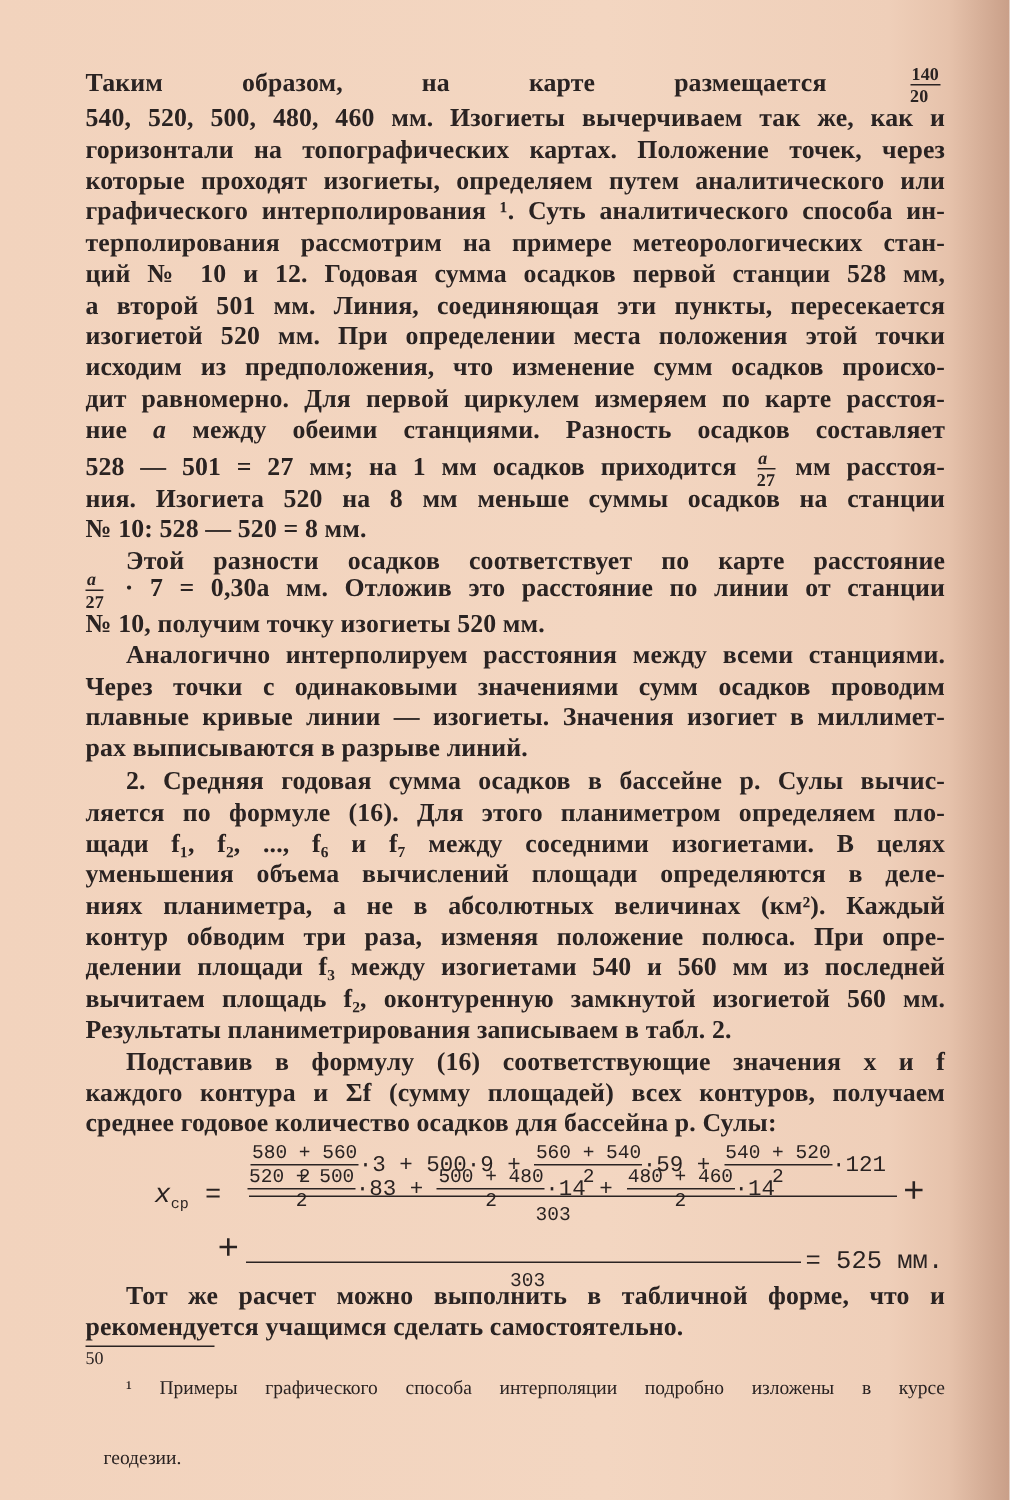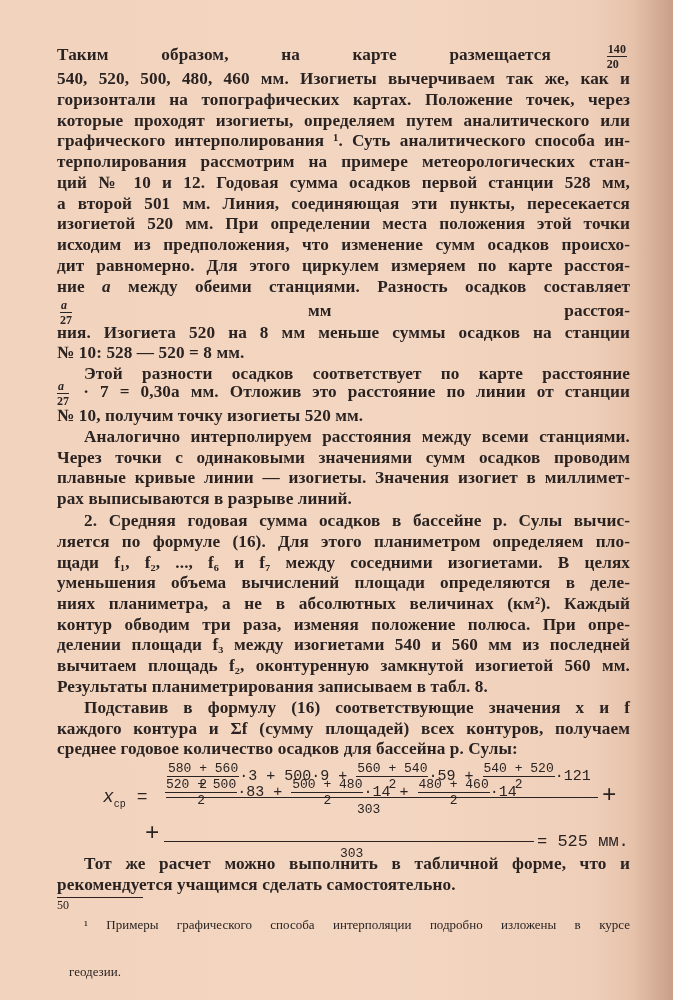--- a/index.html
+++ b/index.html
@@ -51,7 +51,7 @@
   <div class="line just" style="top:193px">а второй 501 мм. Линия, соединяющая эти пункты, пересекается</div>
   <div class="line just" style="top:213px">изогиетой 520 мм. При определении места положения этой точки</div>
   <div class="line just" style="top:234px">исходим из предположения, что изменение сумм осадков происхо-</div>
-  <div class="line just" style="top:255px">дит равномерно. Для этого циркулем измеряем по карте расстоя-</div>
+  <div class="line just" style="top:255px">дит равномерно. Для первой циркулем измеряем по карте расстоя-</div>
   <div class="line just" style="top:276px">
     <span>ние</span>
     <span class="it">a</span>

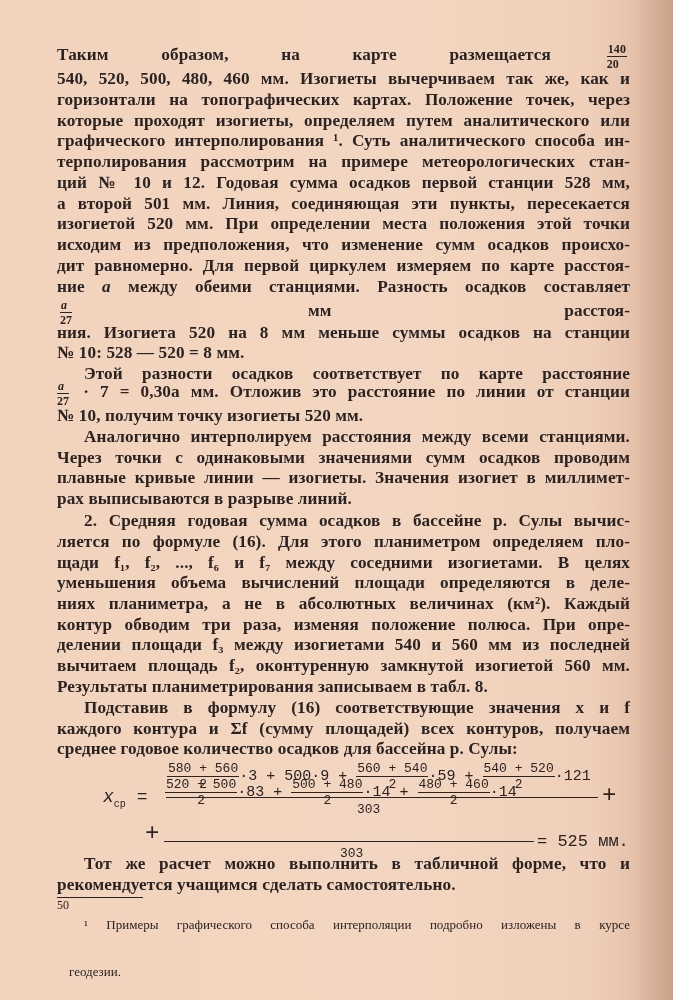--- a/index.html
+++ b/index.html
@@ -58,6 +58,7 @@
     <span>между обеими станциями. Разность осадков составляет</span>
   </div>
   <div class="line just" style="top:299px">
+    <span>528 — 501 = 27 мм; на 1 мм осадков приходится</span>
     <span class="frac"><span class="num it">a</span><span class="den">27</span></span>
     <span>мм расстоя-</span>
   </div>

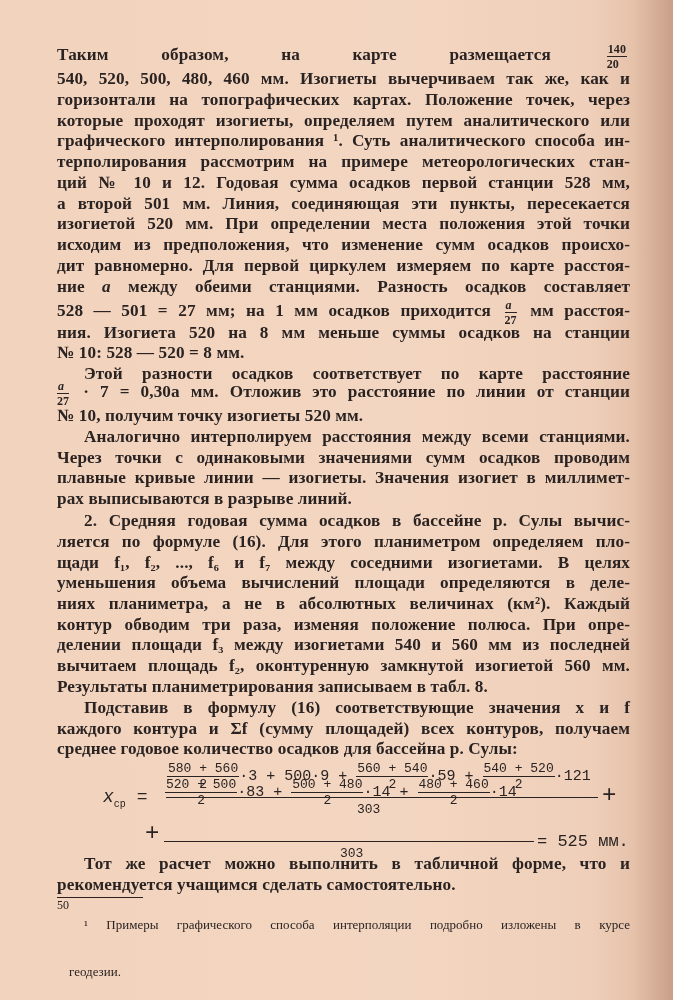--- a/index.html
+++ b/index.html
@@ -85,7 +85,7 @@
   <div class="line just" style="top:614px">контур обводим три раза, изменяя положение полюса. При опре-</div>
   <div class="line just" style="top:634px">делении площади f₃ между изогиетами 540 и 560 мм из последней</div>
   <div class="line just" style="top:655px">вычитаем площадь f₂, оконтуренную замкнутой изогиетой 560 мм.</div>
-  <div class="line" style="top:676px">Результаты планиметрирования записываем в табл. 8.</div>
+  <div class="line" style="top:676px">Результаты планиметрирования записываем в табл. 2.</div>
 
   <div class="line just indent" style="top:697px">Подставив в формулу (16) соответствующие значения x и f</div>
   <div class="line just" style="top:718px">каждого контура и Σf (сумму площадей) всех контуров, получаем</div>

